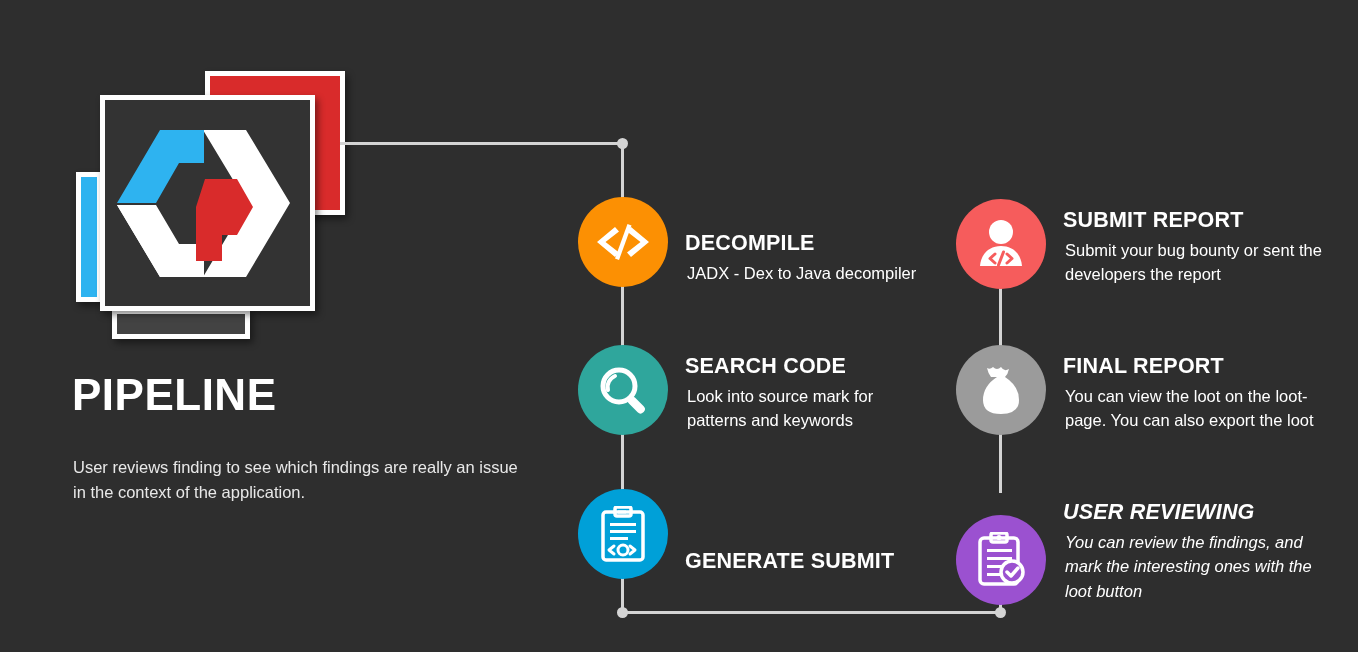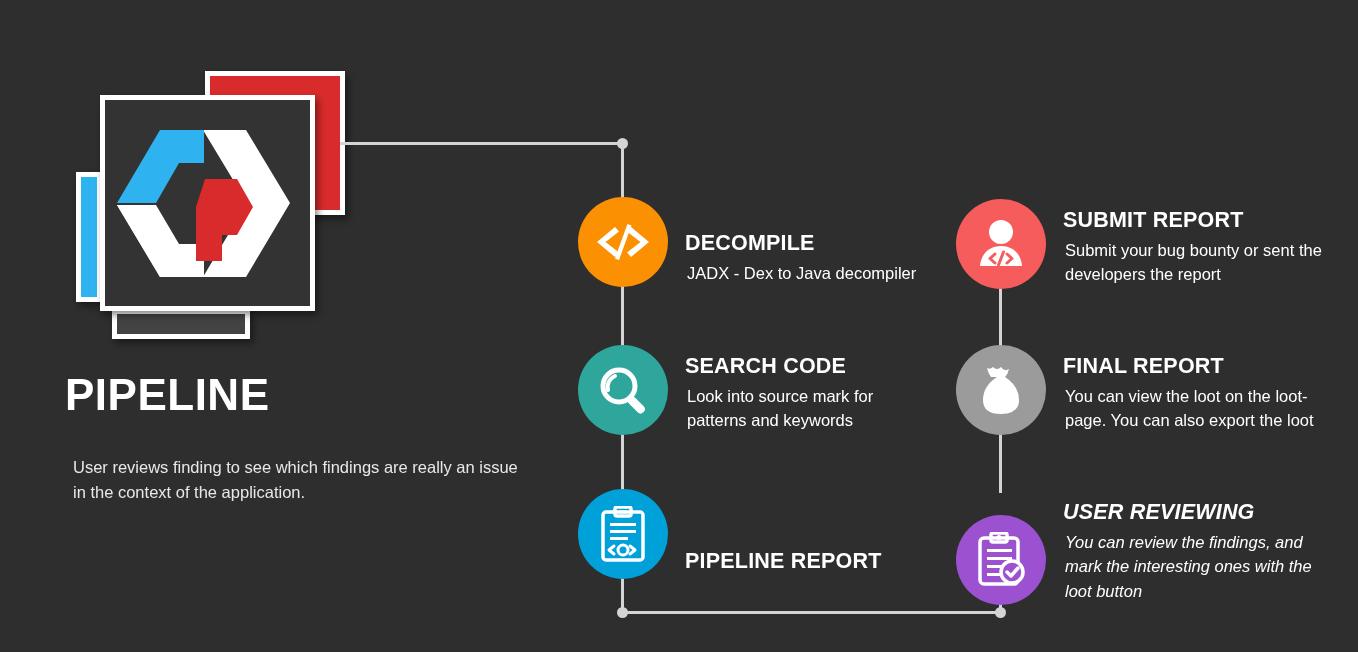--- a/index.html
+++ b/index.html
@@ -64,7 +64,7 @@
   
   .headline {
     position: absolute;
-    left: 65px; top: 370px;
+    left: 72px; top: 370px;
     font-size: 44px;
     font-weight: bold;
     letter-spacing: 0.5px;

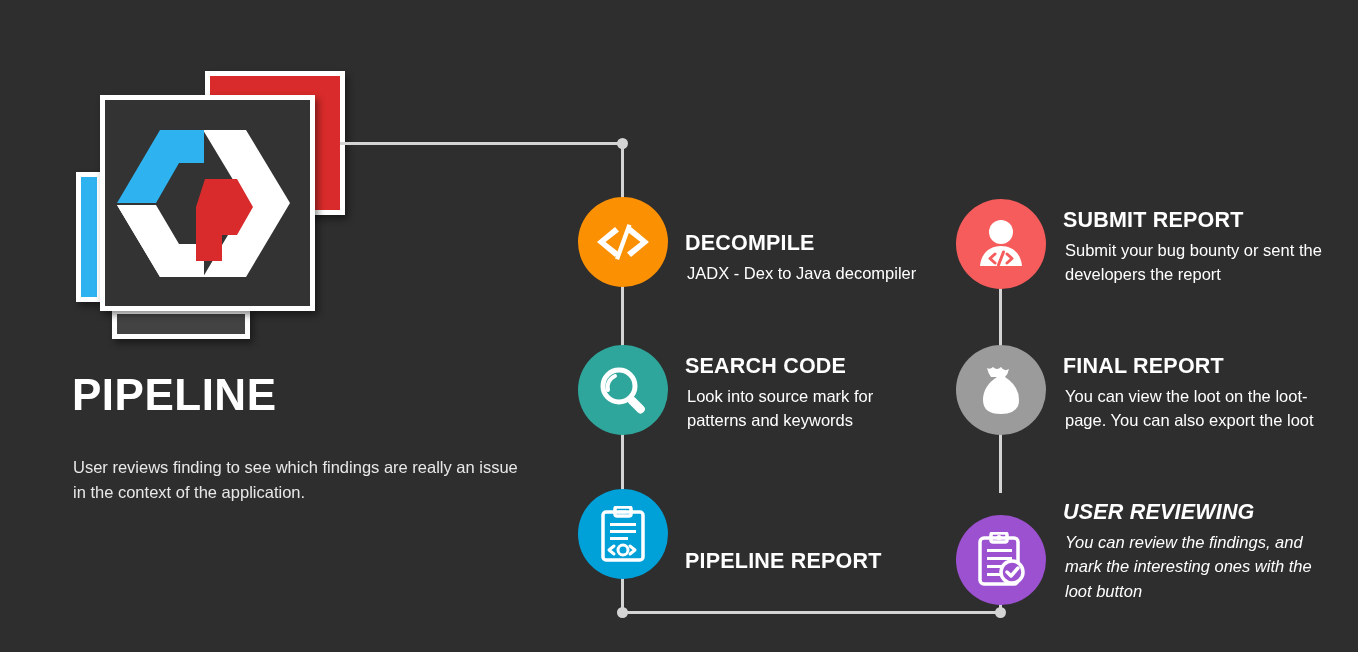--- a/index.html
+++ b/index.html
@@ -217,7 +217,7 @@
       </svg>
     </div>
     <div class="item-text">
-      <p class="item-title">PIPELINE REPORT</p>
+      <p class="item-title">GENERATE SUBMIT</p>
     </div>
   </div>
 

